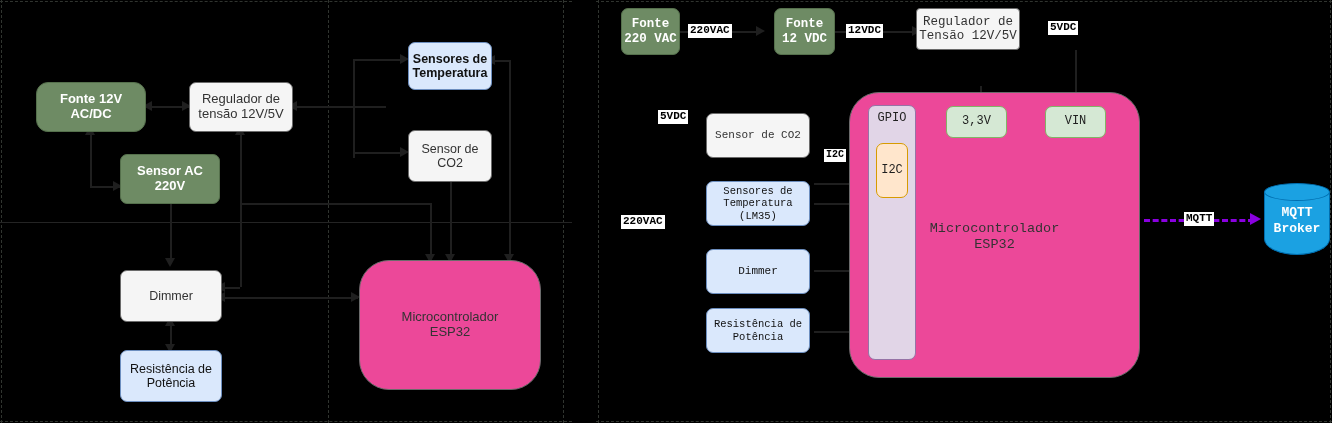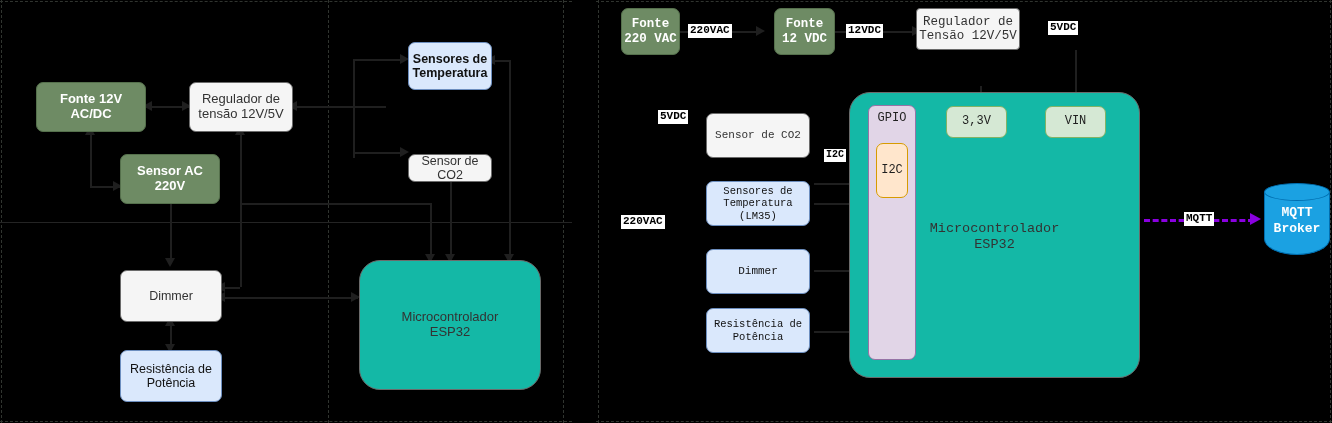--- a/index.html
+++ b/index.html
@@ -165,7 +165,7 @@
     <div class="arrow down" style="left:165px; top:344px;"></div>
 
     
-    <div class="node green" style="left:36px; top:82px; width:110px; height:50px; font-size:13px;">Fonte 12V
+    <div class="node green" style="left:36px; top:82px; width:110px; height:50px; font-size:13px;border-radius:12px;">Fonte 12V
 AC/DC</div>
 
     <div class="node grey" style="left:189px; top:82px; width:104px; height:50px; font-size:13px;">Regulador de

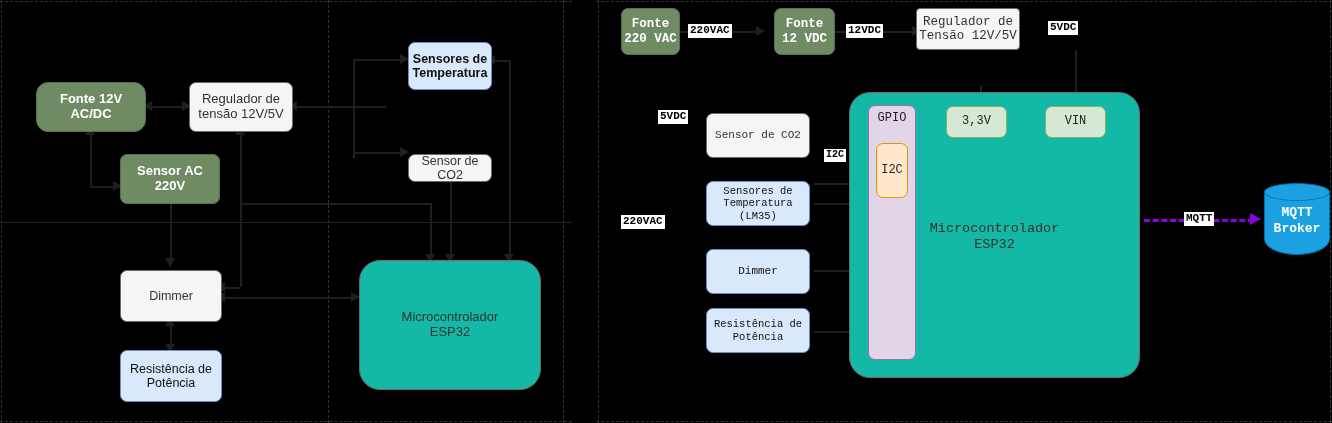--- a/index.html
+++ b/index.html
@@ -176,7 +176,7 @@
     <div class="node blue" style="left:408px; top:42px; width:84px; height:48px; font-size:12.5px; font-weight:bold;">Sensores de
 Temperatura</div>
 
-    <div class="node grey" style="left:408px; top:130px; width:84px; height:28px; font-size:12.5px;margin-top:24px;">Sensor de
+    <div class="node grey" style="left:408px; top:130px; width:84px; height:52px; font-size:12.5px;">Sensor de
 CO2</div>
 
     <div class="node grey" style="left:120px; top:270px; width:102px; height:52px; font-size:12.5px;">Dimmer</div>

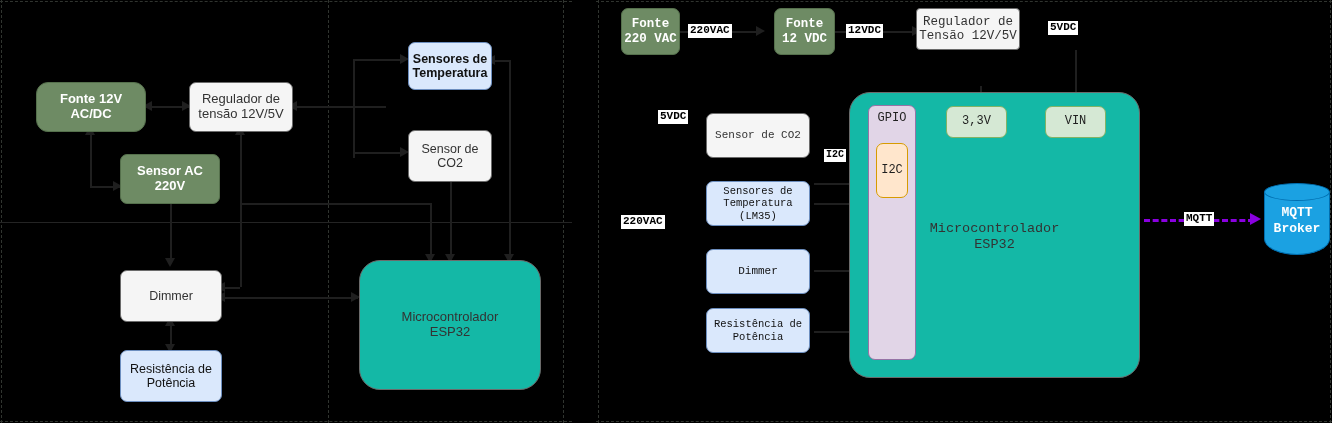--- a/index.html
+++ b/index.html
@@ -51,8 +51,8 @@
     background: #ffe6cc; border: 1.4px solid #d79b00; color: #1f1f1f;
   }
   .node.bigcard {
-    background: #14b8a6; border: 1.6px solid #6b6b6b; color: #333333;
-    border-radius: 21px;
+    background: #ec4899; border: 1.6px solid #6b6b6b; color: #333333;
+    border-radius: 30px;
   }
 
   

